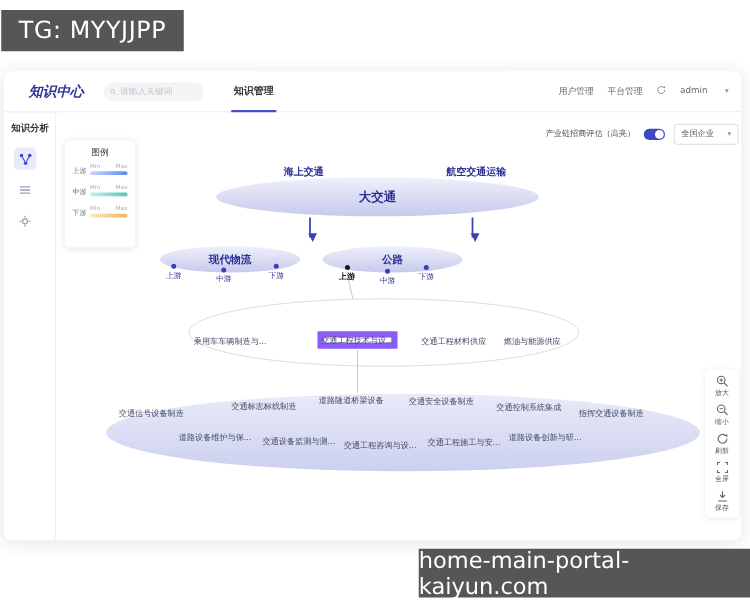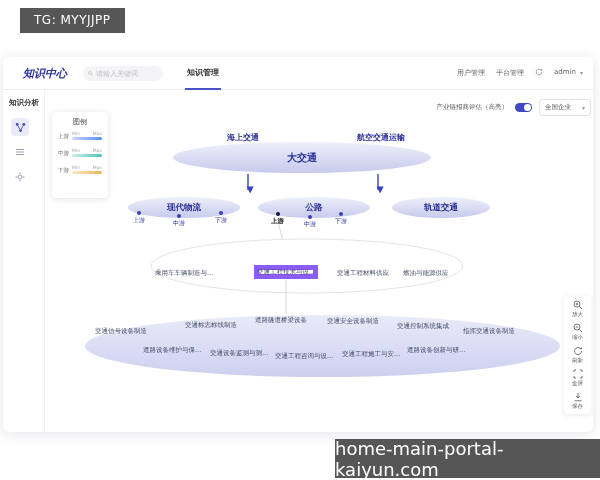--- a/index.html
+++ b/index.html
@@ -6,8 +6,8 @@
   html,body { width:600px; height:480px; background:#fff; font-family:"DejaVu Sans","Liberation Sans",sans-serif; overflow:hidden; }
 
   
-  .tg-badge { position:absolute; left:20px; top:8px; background:#565656; color:#fff;
-    font-size:12px; padding:5px 14px 6px; letter-spacing:0.5px; }
+  .tg-badge { position:absolute; left:1px; top:8px; background:#565656; color:#fff;
+    font-size:19px; padding:5px 14px 6px; letter-spacing:0.5px; }
   .watermark { position:absolute; left:335px; top:439px; width:265px; height:39px; background:#565656;
     color:#fff; font-size:18px; display:flex; align-items:center; justify-content:center; letter-spacing:0px; }
 

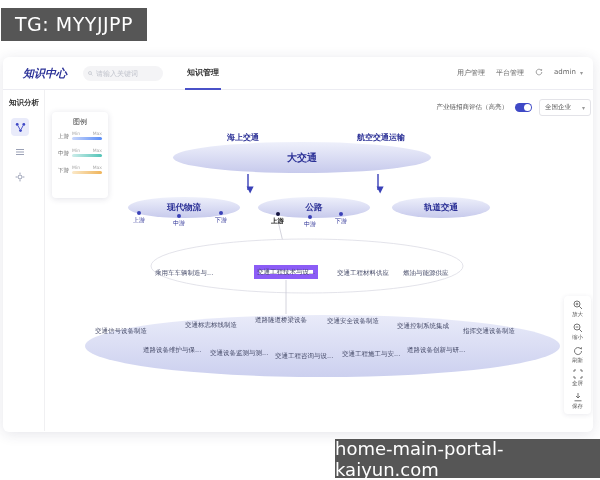--- a/index.html
+++ b/index.html
@@ -26,7 +26,7 @@
     color:#333; border-bottom:2px solid #4a51c8; padding:0 2px; }
   .nav-right { margin-left:auto; display:flex; align-items:flex-start; gap:11px; font-size:7px; color:#666; }
   .nav-link { cursor:pointer; white-space:nowrap; }
-  .nav-user { display:flex; align-items:center; gap:4px; }
+  .nav-user { display:flex; align-items:center; gap:14px; }
   .chev { font-size:6px; color:#999; }
 
   

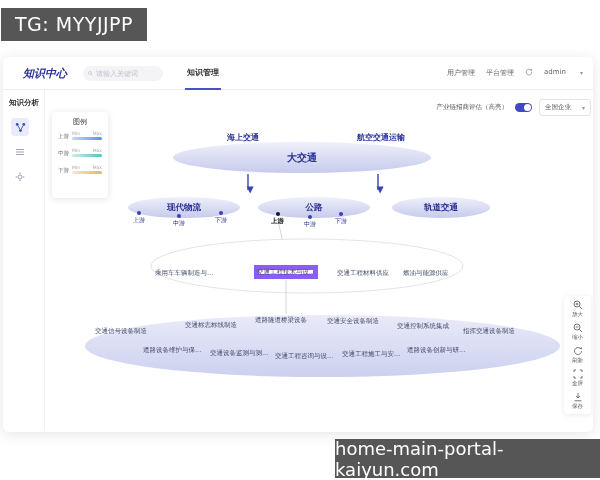--- a/index.html
+++ b/index.html
@@ -206,9 +206,6 @@
       <div class="ellipse lv2" style="left:213px;width:112px;">
         <span class="elabel">公路</span>
       </div>
-      <div class="ellipse lv2" style="left:347px;width:98px;">
-        <span class="elabel">轨道交通</span>
-      </div>
       <div class="big-bottom"></div>
 
       <svg class="wires" width="548" height="341">

